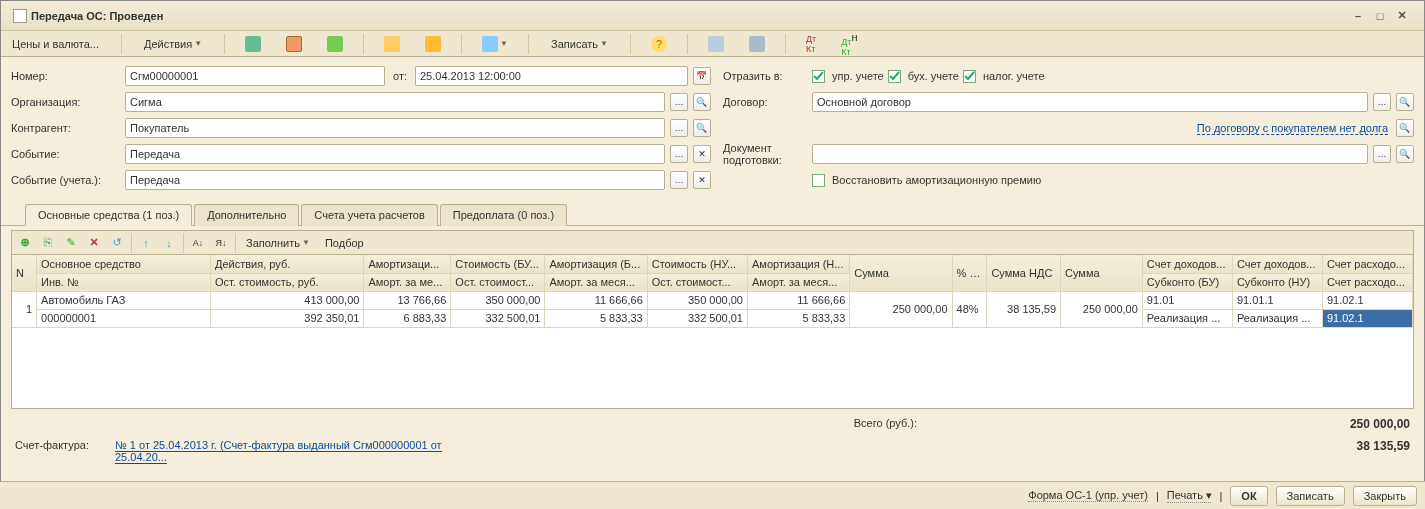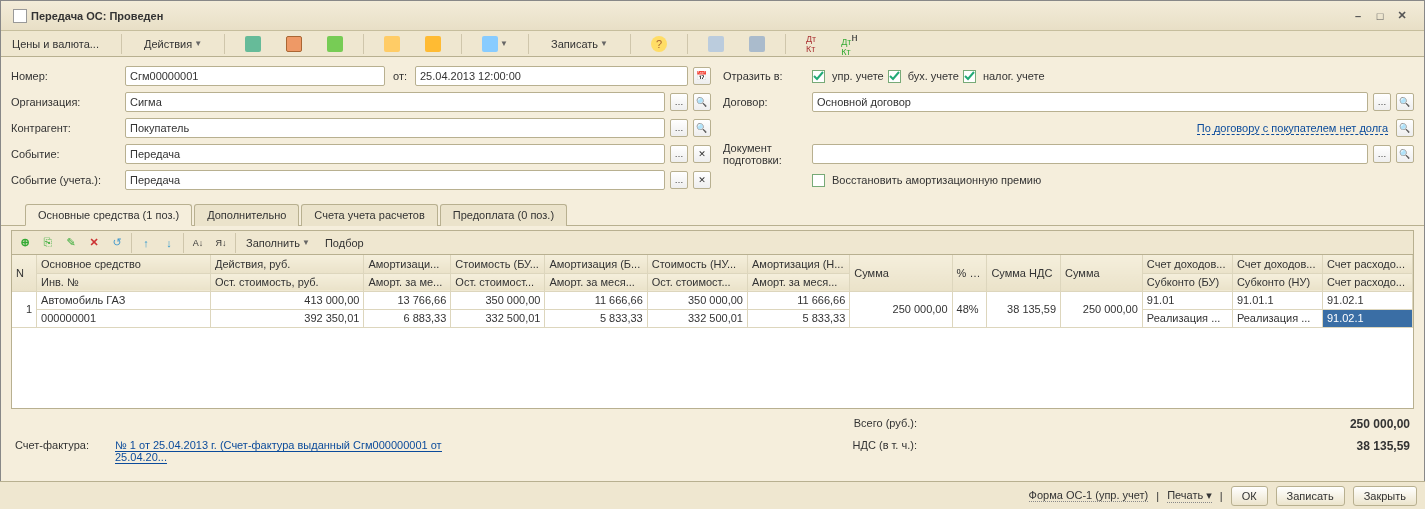--- a/index.html
+++ b/index.html
@@ -372,7 +372,6 @@
   <div class="trow">
     <span style="width:100px">Счет-фактура:</span>
     <span style="width:350px"><span class="linktxt" style="border-bottom-style:solid">№ 1 от 25.04.2013 г. (Счет-фактура выданный Сгм000000001 от 25.04.20...</span></span>
-    <span class="lab">НДС (в т. ч.):</span>
     <span class="val">38 135,59</span>
   </div>
 </div>

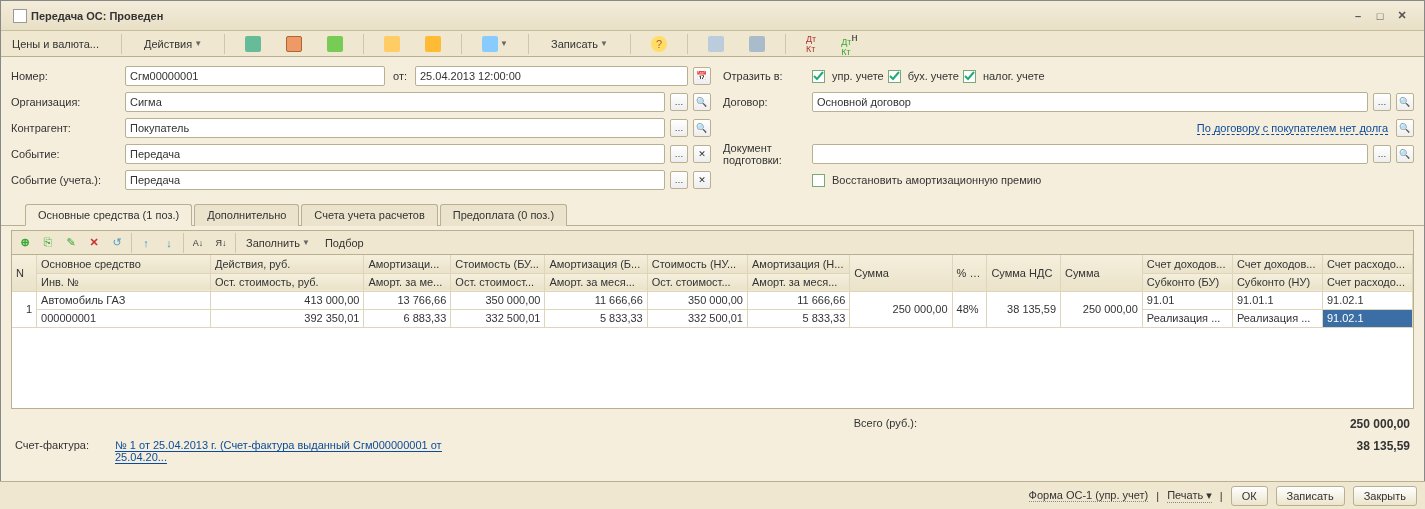--- a/index.html
+++ b/index.html
@@ -56,7 +56,7 @@
   .trow .val{flex:1;text-align:right;font-weight:bold;font-size:12px}
   .footbar{position:absolute;bottom:0;left:0;right:0;height:28px;border-top:1px solid var(--border);background:var(--panel);display:flex;align-items:center;justify-content:flex-end;padding:0 8px;gap:8px}
   .fbtn{padding:3px 10px;border:1px solid var(--border);background:linear-gradient(#fff,#ece4cc);border-radius:3px}
-  .fbtn.b{font-weight:normal}
+  .fbtn.b{font-weight:bold}
   .flink{color:#333;border-bottom:1px dotted #888;cursor:pointer}
 </style>
 </head>

